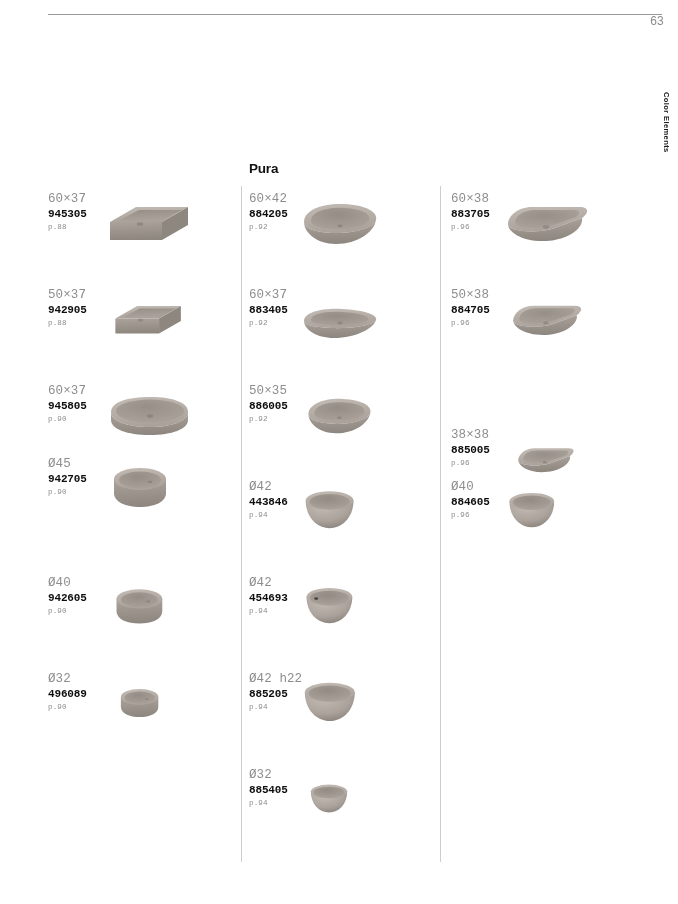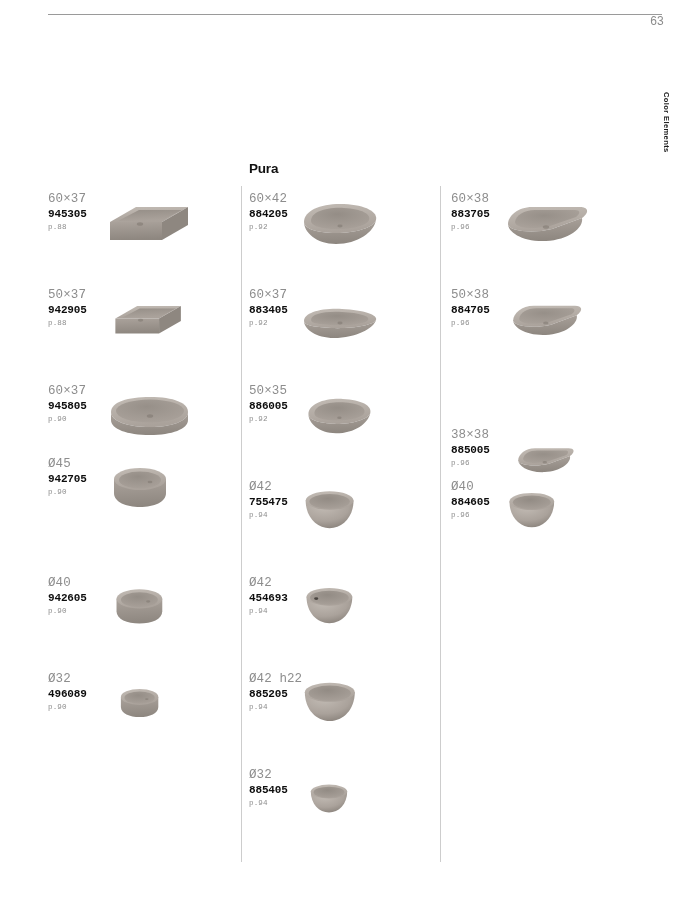--- a/index.html
+++ b/index.html
@@ -450,7 +450,7 @@
       <div class="item" style="top: 480px;">
         <div class="labels">
           <div class="dim">Ø42</div>
-          <div class="code">755475</div>
+          <div class="code">443846</div>
           <div class="pageref">p.94</div>
         </div>
         <div class="basin" style="left: 64.16px; top: 4.288px;">

